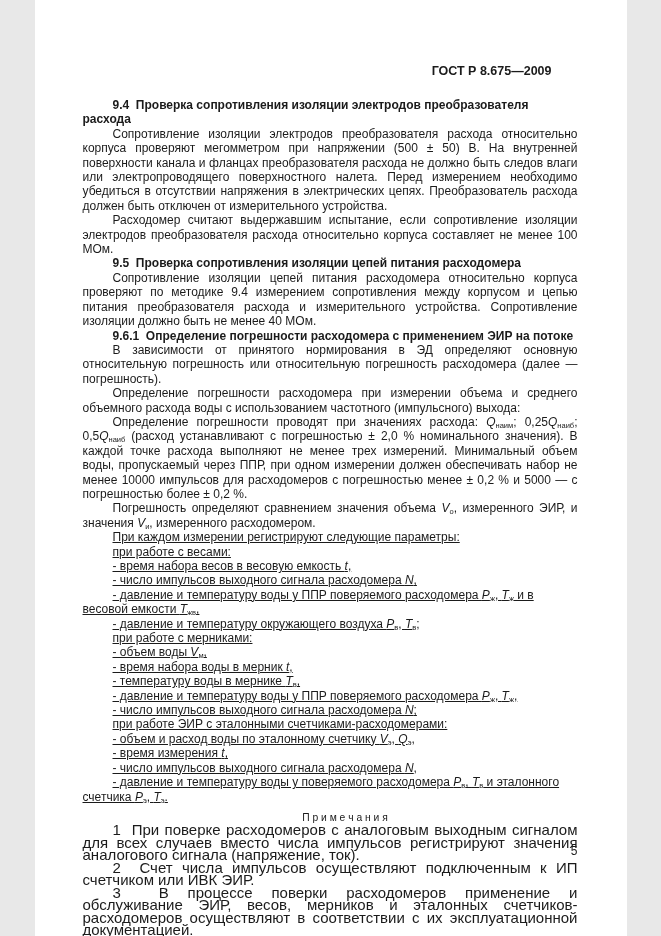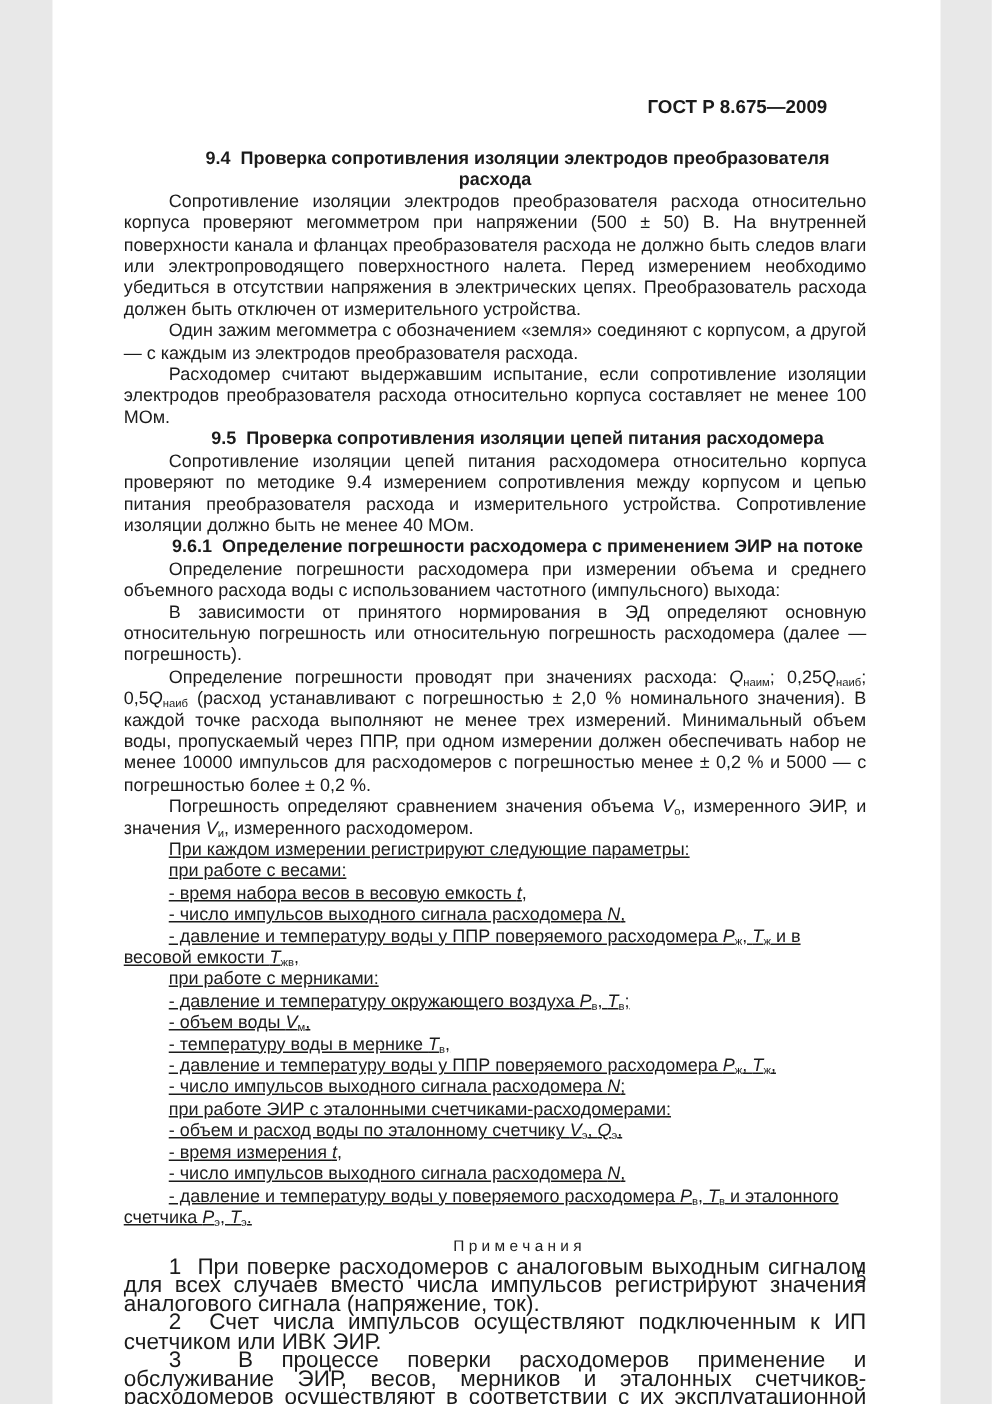--- a/index.html
+++ b/index.html
@@ -28,7 +28,7 @@
     text-align:justify;
     text-indent:30px;
   }
-  .heading{font-weight:bold;text-align:center;}
+  .heading{font-weight:bold;text-align:left;}
   .line{text-align:left;text-decoration:underline;}
   .note-head{font-size:10.3px;line-height:12.5px;margin-top:8px;text-align:center;}
   .note{font-size:15px;line-height:12.5px;}

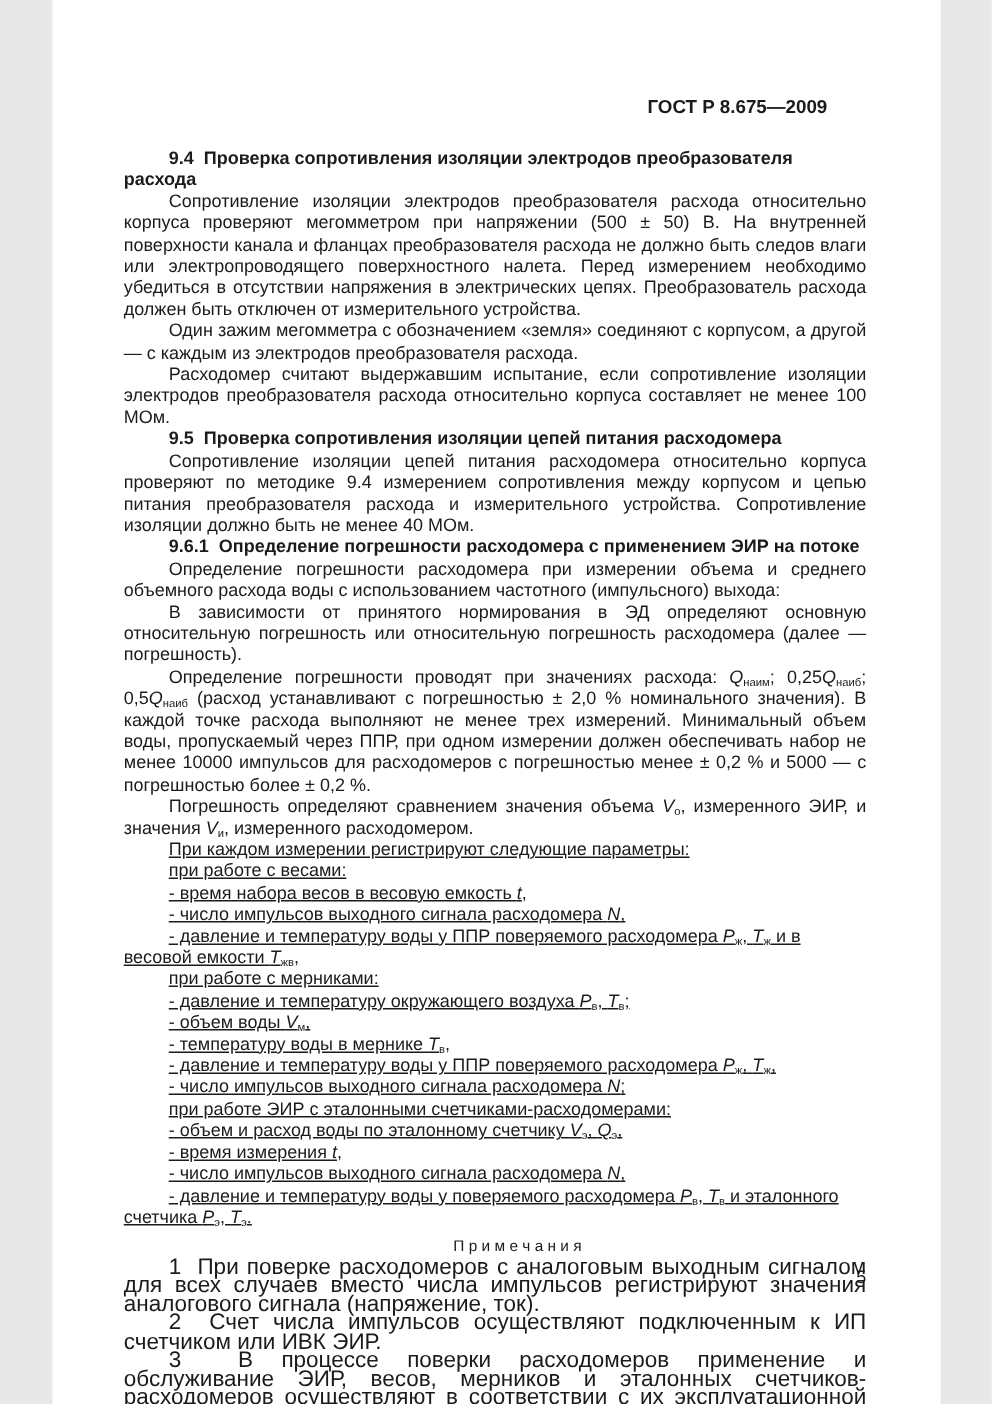--- a/index.html
+++ b/index.html
@@ -58,7 +58,6 @@
   <div class="body">
       <div class="par heading"><span>9.4&nbsp; Проверка сопротивления изоляции электродов преобразователя расхода</span></div>
       <div class="par p"><span>Сопротивление изоляции электродов преобразователя расхода относительно корпуса проверяют мегомметром при напряжении (500 ± 50) В. На внутренней поверхности канала и фланцах преобразователя расхода не должно быть следов влаги или электропроводящего поверхностного налета. Перед измерением необходимо убедиться в отсутствии напряжения в электрических цепях. Преобразователь расхода должен быть отключен от измерительного устройства.</span></div>
-      <div class="par p"><span>Один зажим мегомметра с обозначением «земля» соединяют с корпусом, а другой — с каждым из электродов преобразователя расхода.</span></div>
       <div class="par p"><span>Расходомер считают выдержавшим испытание, если сопротивление изоляции электродов преобразователя расхода относительно корпуса составляет не менее 100 МОм.</span></div>
       <div class="par heading"><span>9.5&nbsp; Проверка сопротивления изоляции цепей питания расходомера</span></div>
       <div class="par p"><span>Сопротивление изоляции цепей питания расходомера относительно корпуса проверяют по методике 9.4 измерением сопротивления между корпусом и цепью питания преобразователя расхода и измерительного устройства. Сопротивление изоляции должно быть не менее 40 МОм.</span></div>

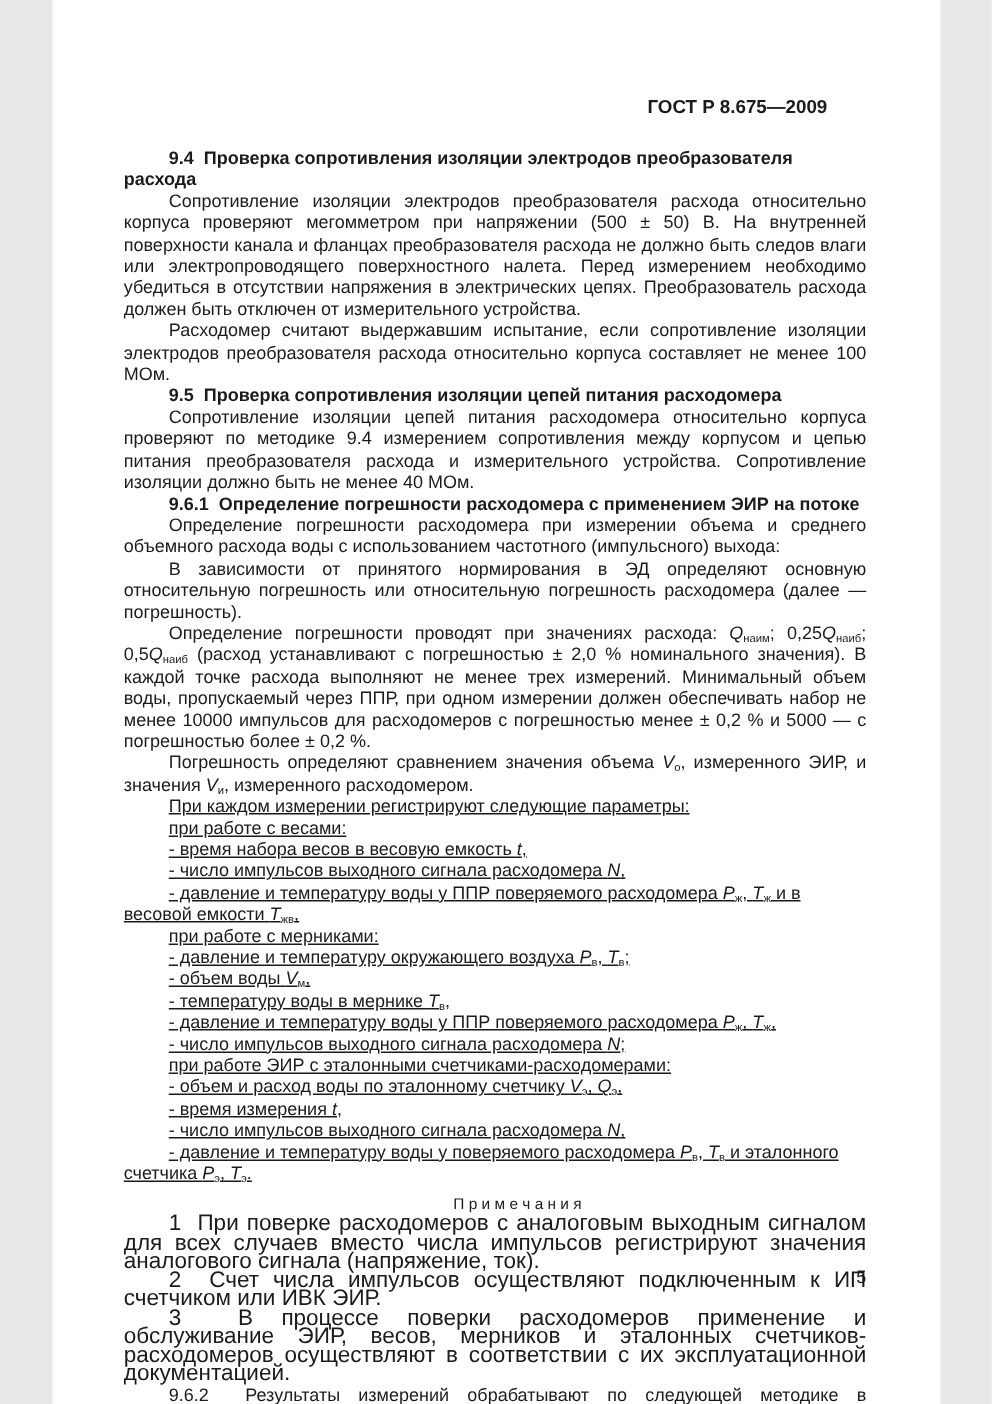--- a/index.html
+++ b/index.html
@@ -62,8 +62,8 @@
       <div class="par heading"><span>9.5&nbsp; Проверка сопротивления изоляции цепей питания расходомера</span></div>
       <div class="par p"><span>Сопротивление изоляции цепей питания расходомера относительно корпуса проверяют по методике 9.4 измерением сопротивления между корпусом и цепью питания преобразователя расхода и измерительного устройства. Сопротивление изоляции должно быть не менее 40 МОм.</span></div>
       <div class="par heading"><span>9.6.1&nbsp; Определение погрешности расходомера с применением ЭИР на потоке</span></div>
+      <div class="par p"><span>В зависимости от принятого нормирования в ЭД определяют основную относительную погрешность или относительную погрешность расходомера (далее — погрешность).</span></div>
       <div class="par p"><span>Определение погрешности расходомера при измерении объема и среднего объемного расхода воды с использованием частотного (импульсного) выхода:</span></div>
-      <div class="par p"><span>В зависимости от принятого нормирования в ЭД определяют основную относительную погрешность или относительную погрешность расходомера (далее — погрешность).</span></div>
       <div class="par p"><span>Определение погрешности проводят при значениях расхода: </span><span class="it">Q</span><sub>наим</sub><span>; 0,25</span><span class="it">Q</span><sub>наиб</sub><span>; 0,5</span><span class="it">Q</span><sub>наиб</sub><span> (расход устанавливают с погрешностью ± 2,0 % номинального значения). В каждой точке расхода выполняют не менее трех измерений. Минимальный объем воды, пропускаемый через ППР, при одном измерении должен обеспечивать набор не менее 10000 импульсов для расходомеров с погрешностью менее ± 0,2 % и 5000 — с погрешностью более ± 0,2 %.</span></div>
       <div class="par p"><span>Погрешность определяют сравнением значения объема </span><span class="it">V</span><sub>о</sub><span>, измеренного ЭИР, и значения </span><span class="it">V</span><sub>и</sub><span>, измеренного расходомером.</span></div>
       <div class="par line"><span>При каждом измерении регистрируют следующие параметры:</span></div>

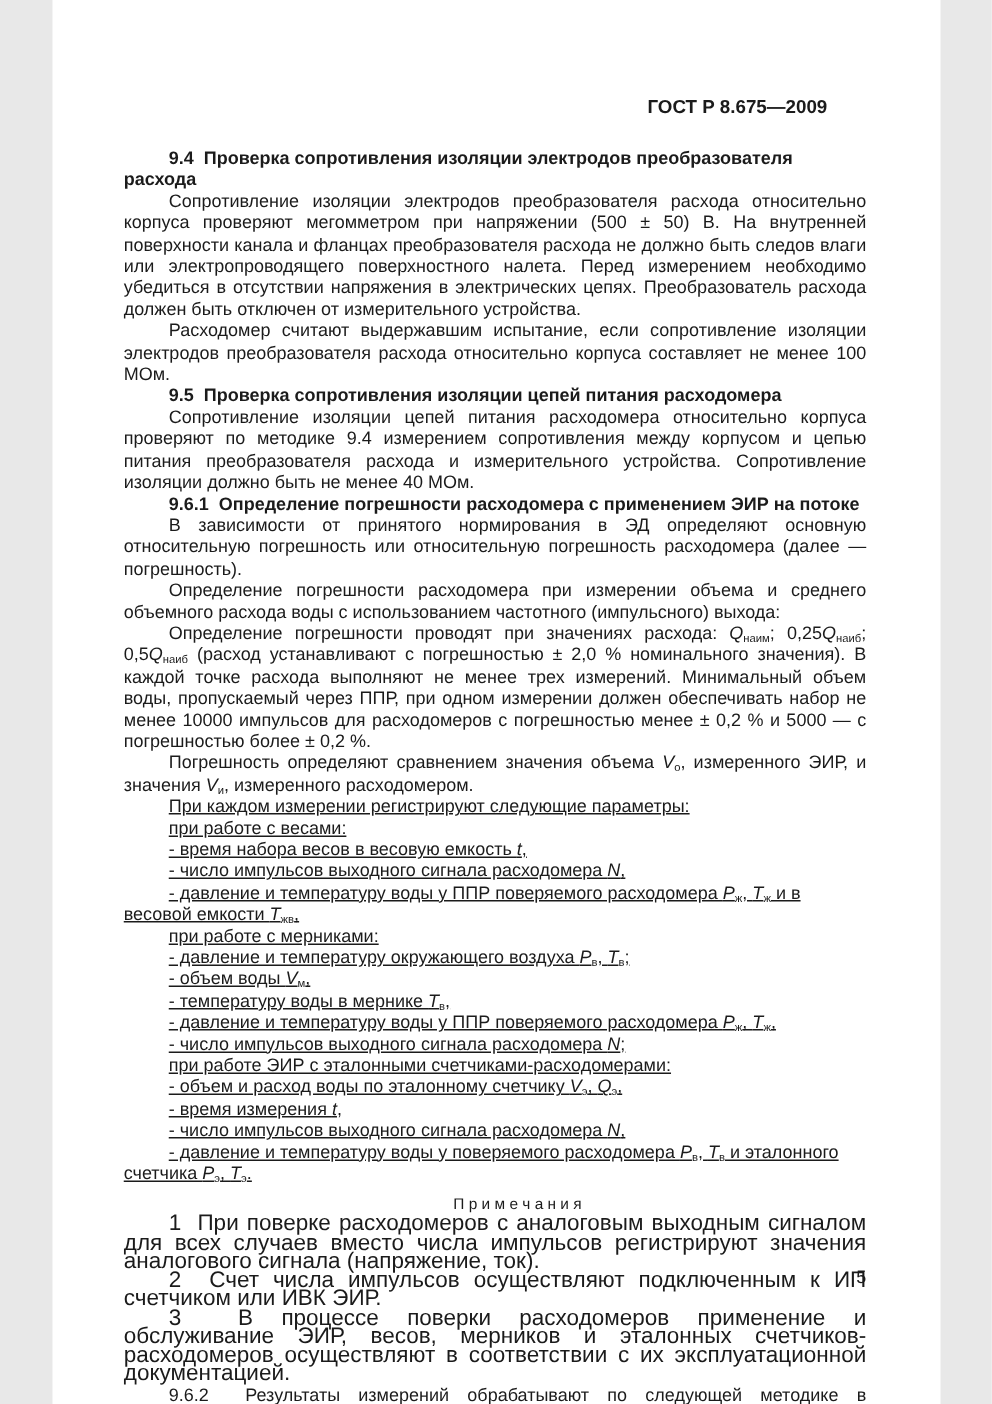--- a/index.html
+++ b/index.html
@@ -71,8 +71,8 @@
       <div class="par line"><span>- время набора весов в весовую емкость </span><span class="it">t</span><span>,</span></div>
       <div class="par line"><span>- число импульсов выходного сигнала расходомера </span><span class="it">N</span><span>,</span></div>
       <div class="par line"><span>- давление и температуру воды у ППР поверяемого расходомера </span><span class="it">P</span><sub>ж</sub><span>, </span><span class="it">T</span><sub>ж</sub><span> и в весовой емкости </span><span class="it">T</span><sub>жв</sub><span>,</span></div>
+      <div class="par line"><span>- давление и температуру окружающего воздуха </span><span class="it">P</span><sub>в</sub><span>, </span><span class="it">T</span><sub>в</sub><span>;</span></div>
       <div class="par line"><span>при работе с мерниками:</span></div>
-      <div class="par line"><span>- давление и температуру окружающего воздуха </span><span class="it">P</span><sub>в</sub><span>, </span><span class="it">T</span><sub>в</sub><span>;</span></div>
       <div class="par line"><span>- объем воды </span><span class="it">V</span><sub>м</sub><span>,</span></div>
       <div class="par line"><span>- температуру воды в мернике </span><span class="it">T</span><sub>в</sub><span>,</span></div>
       <div class="par line"><span>- давление и температуру воды у ППР поверяемого расходомера </span><span class="it">P</span><sub>ж</sub><span>, </span><span class="it">T</span><sub>ж</sub><span>,</span></div>

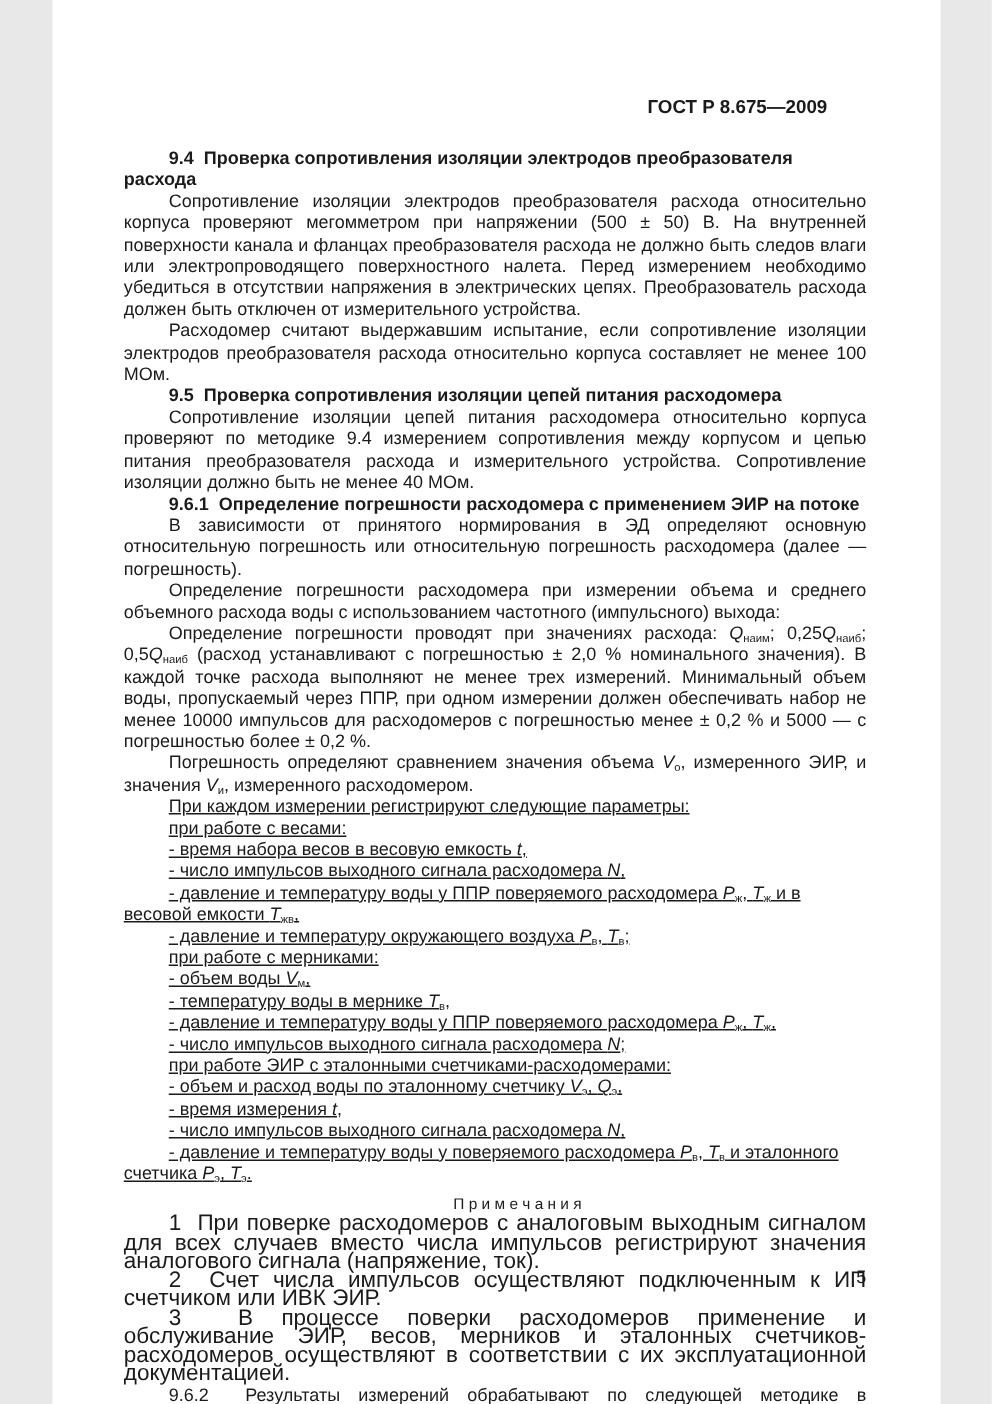--- a/index.html
+++ b/index.html
@@ -74,6 +74,7 @@
       <div class="par line"><span>- давление и температуру окружающего воздуха </span><span class="it">P</span><sub>в</sub><span>, </span><span class="it">T</span><sub>в</sub><span>;</span></div>
       <div class="par line"><span>при работе с мерниками:</span></div>
       <div class="par line"><span>- объем воды </span><span class="it">V</span><sub>м</sub><span>,</span></div>
+      <div class="par line"><span>- время набора воды в мерник </span><span class="it">t</span><span>,</span></div>
       <div class="par line"><span>- температуру воды в мернике </span><span class="it">T</span><sub>в</sub><span>,</span></div>
       <div class="par line"><span>- давление и температуру воды у ППР поверяемого расходомера </span><span class="it">P</span><sub>ж</sub><span>, </span><span class="it">T</span><sub>ж</sub><span>,</span></div>
       <div class="par line"><span>- число импульсов выходного сигнала расходомера </span><span class="it">N</span><span>;</span></div>

